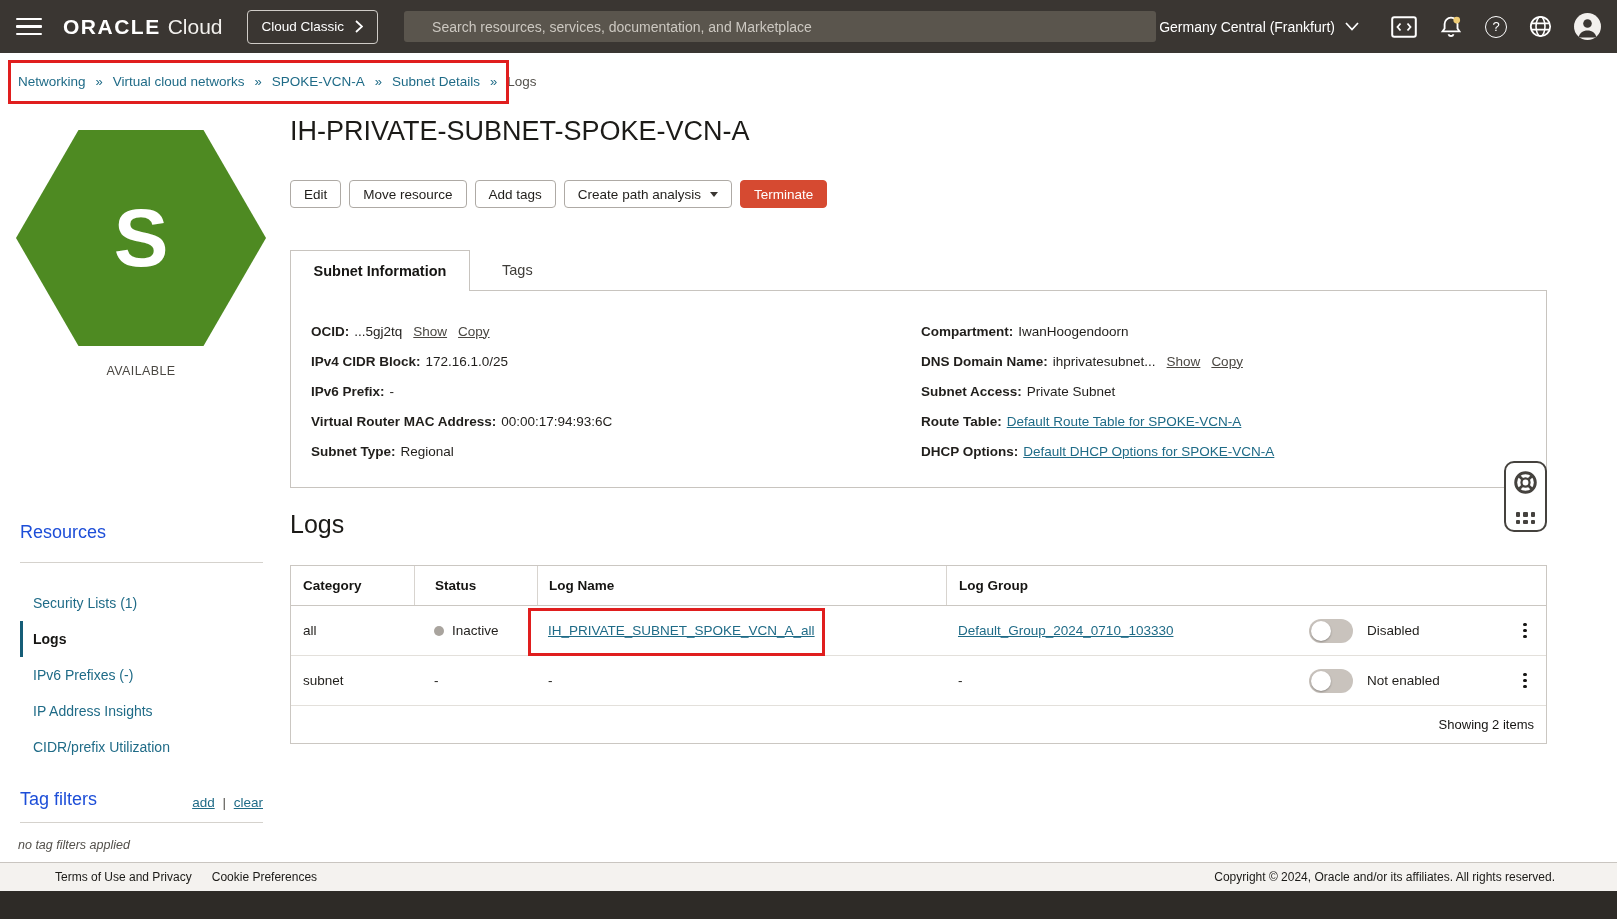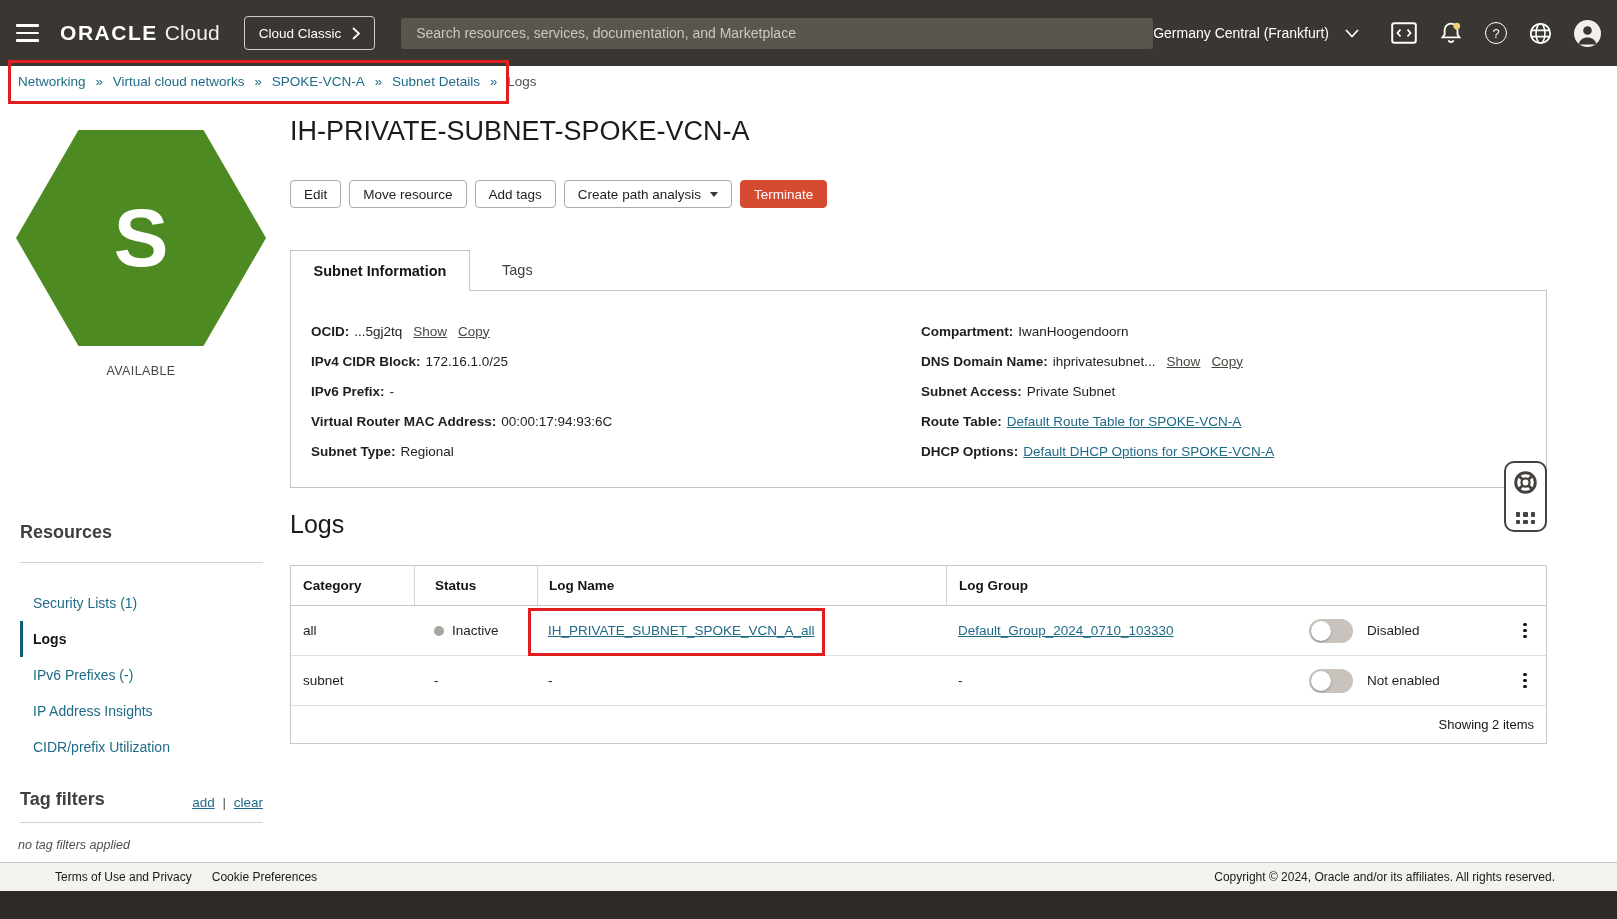--- a/index.html
+++ b/index.html
@@ -7,7 +7,7 @@
   #screen { position:relative; width:1617px; height:919px; background:#ffffff; overflow:hidden; }
 
   
-  #topbar { position:absolute; left:0; top:0; width:1617px; height:66px; background:#3a3632;
+  #topbar { position:absolute; left:0; top:0; width:1617px; height:53px; background:#3a3632;
             display:flex; align-items:center; padding:0 16px; }
   .hamburger { display:flex; flex-direction:column; gap:5px; width:26px; cursor:pointer; }
   .hamburger span { display:block; height:2.5px; background:#ffffff; border-radius:1px; }

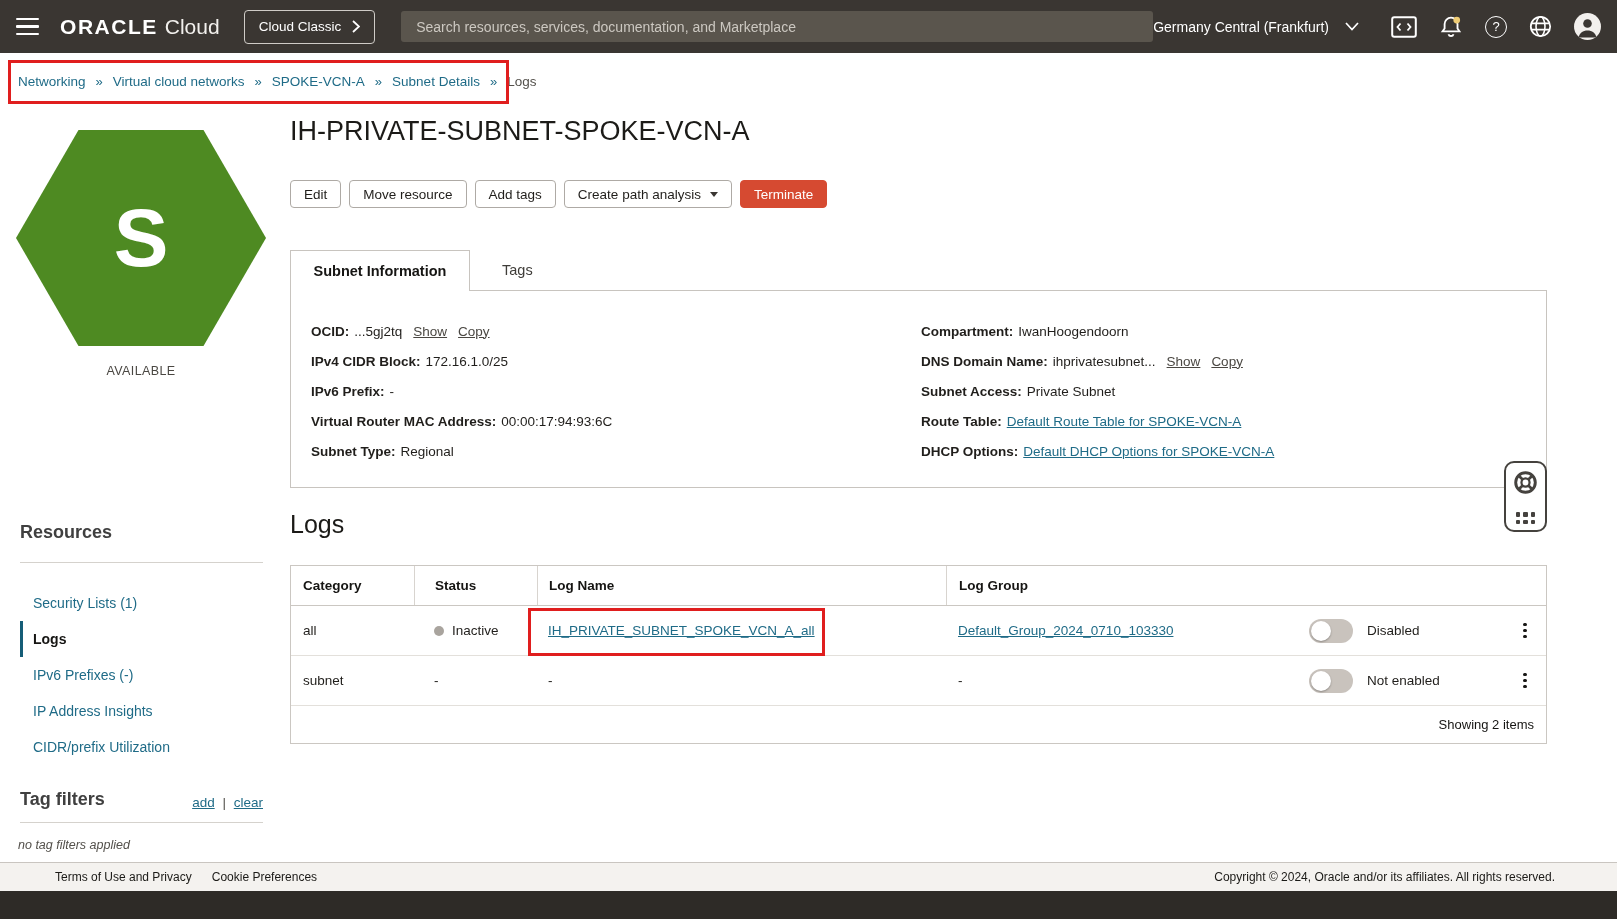--- a/index.html
+++ b/index.html
@@ -19,7 +19,7 @@
                    font-size:13.5px; background:transparent; cursor:pointer; white-space:nowrap; }
   .search-wrap { margin-left:26px; }
   .search-input { width:752px; height:31px; background:#5a554d; border:none; border-radius:3px;
-                  padding:0 15px; font-size:14px; color:#eceae6; font-family:"Liberation Sans",sans-serif; }
+                  padding:0 28px; font-size:14px; color:#eceae6; font-family:"Liberation Sans",sans-serif; }
   .search-input::placeholder { color:#ccc8c1; opacity:1; }
   .topbar-spacer { flex:1; }
   .region { display:flex; align-items:center; gap:16px; color:#ffffff; font-size:14px; cursor:pointer; white-space:nowrap; }

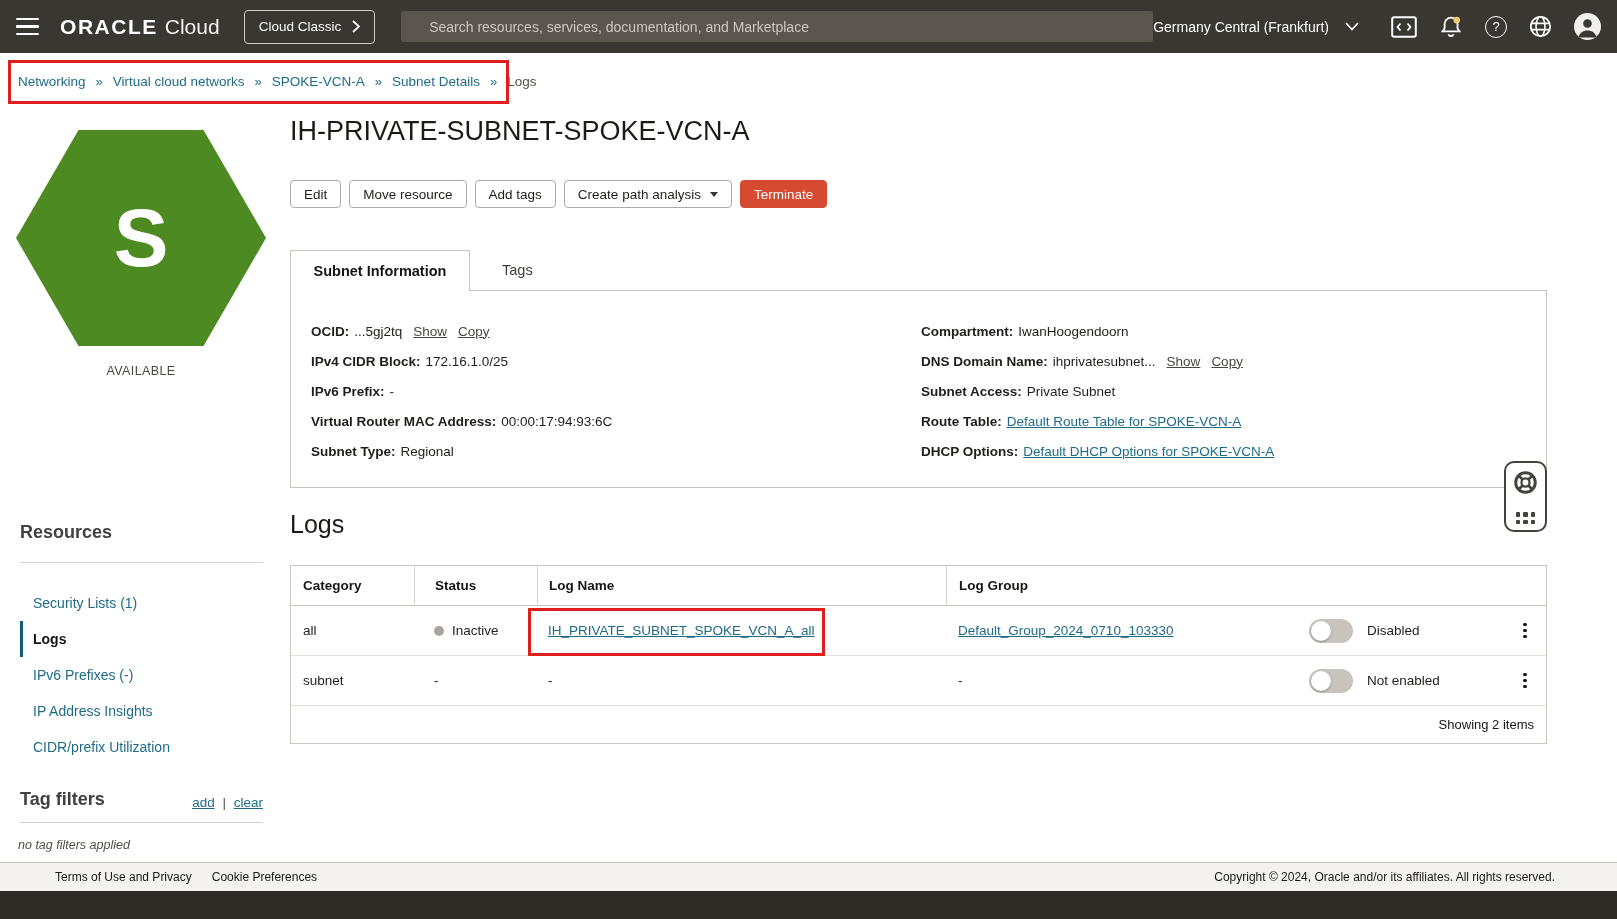--- a/index.html
+++ b/index.html
@@ -22,7 +22,7 @@
                   padding:0 28px; font-size:14px; color:#eceae6; font-family:"Liberation Sans",sans-serif; }
   .search-input::placeholder { color:#ccc8c1; opacity:1; }
   .topbar-spacer { flex:1; }
-  .region { display:flex; align-items:center; gap:16px; color:#ffffff; font-size:14px; cursor:pointer; white-space:nowrap; }
+  .region { display:flex; align-items:center; gap:10px; color:#ffffff; font-size:14px; cursor:pointer; white-space:nowrap; }
   .topbar-icons { display:flex; align-items:center; gap:21px; margin-left:32px; }
   .tb-icon { display:flex; align-items:center; justify-content:center; cursor:pointer; position:relative; }
   .help-circle { width:22px; height:22px; border:1.7px solid #ffffff; border-radius:50%;

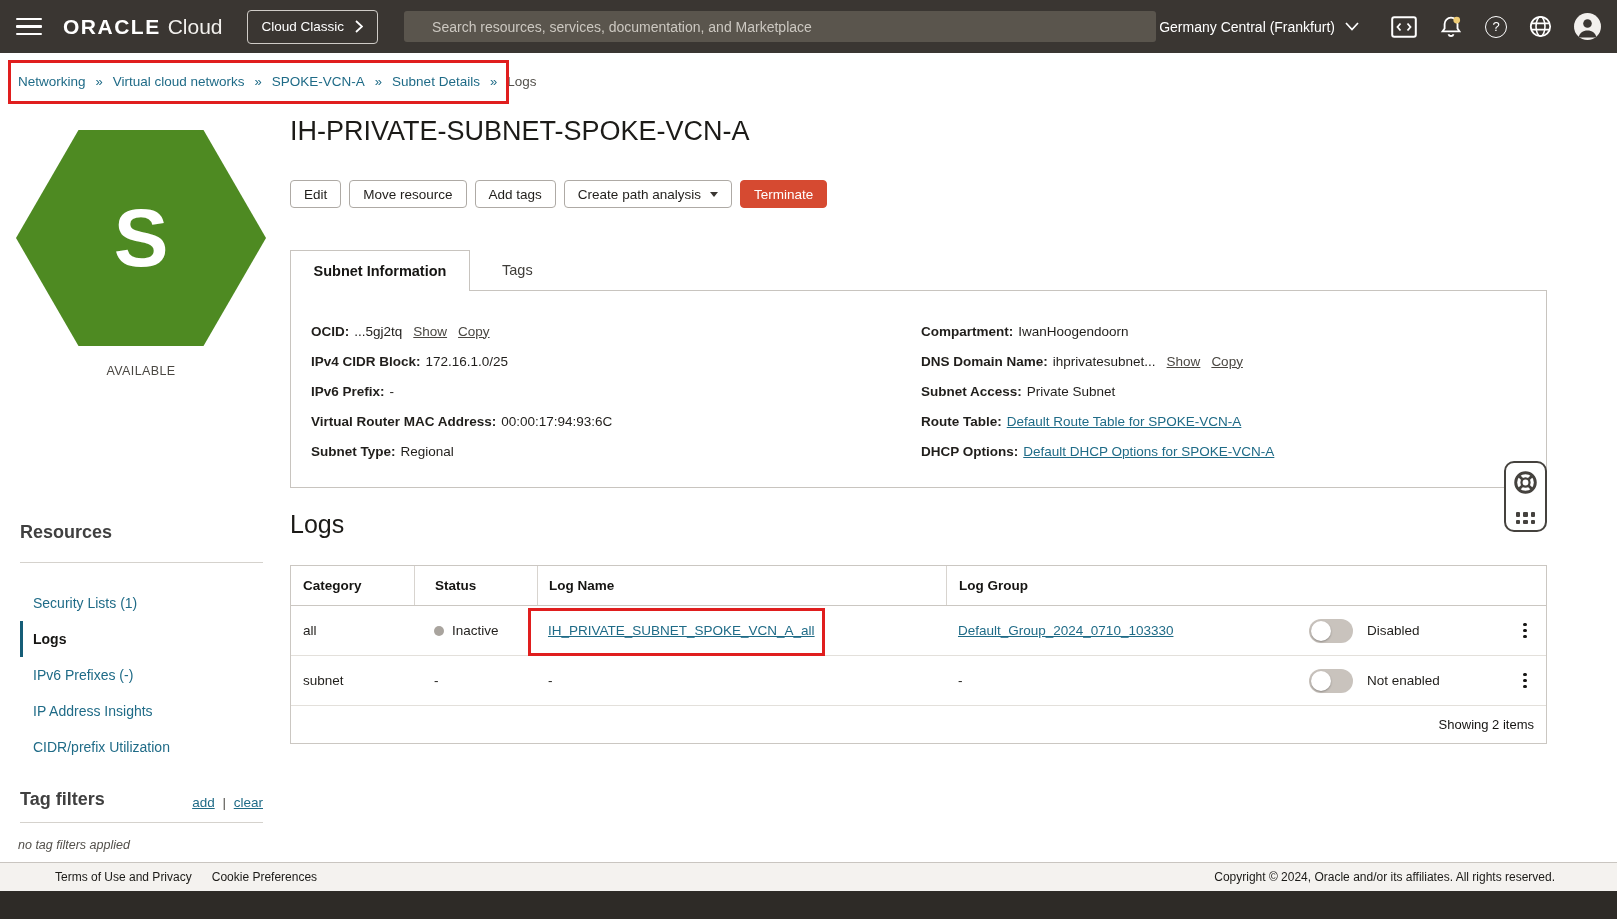--- a/index.html
+++ b/index.html
@@ -50,7 +50,7 @@
   .hexagon-letter { color:#ffffff; font-size:82px; font-weight:700; line-height:1; }
   .availability { position:absolute; left:16px; top:254px; width:250px; text-align:center;
                   font-size:12.5px; letter-spacing:0.4px; color:#4a4742; }
-  .side-heading { font-size:18px; color:#404040; font-weight:700; }
+  .side-heading { font-size:18px; color:#1d4ed8; font-weight:400; }
   #resources-title { position:absolute; left:20px; top:412px; }
   .side-rule { position:absolute; left:20px; width:243px; border-top:1px solid #d5d2cd; }
   #resources-rule { top:452px; }

